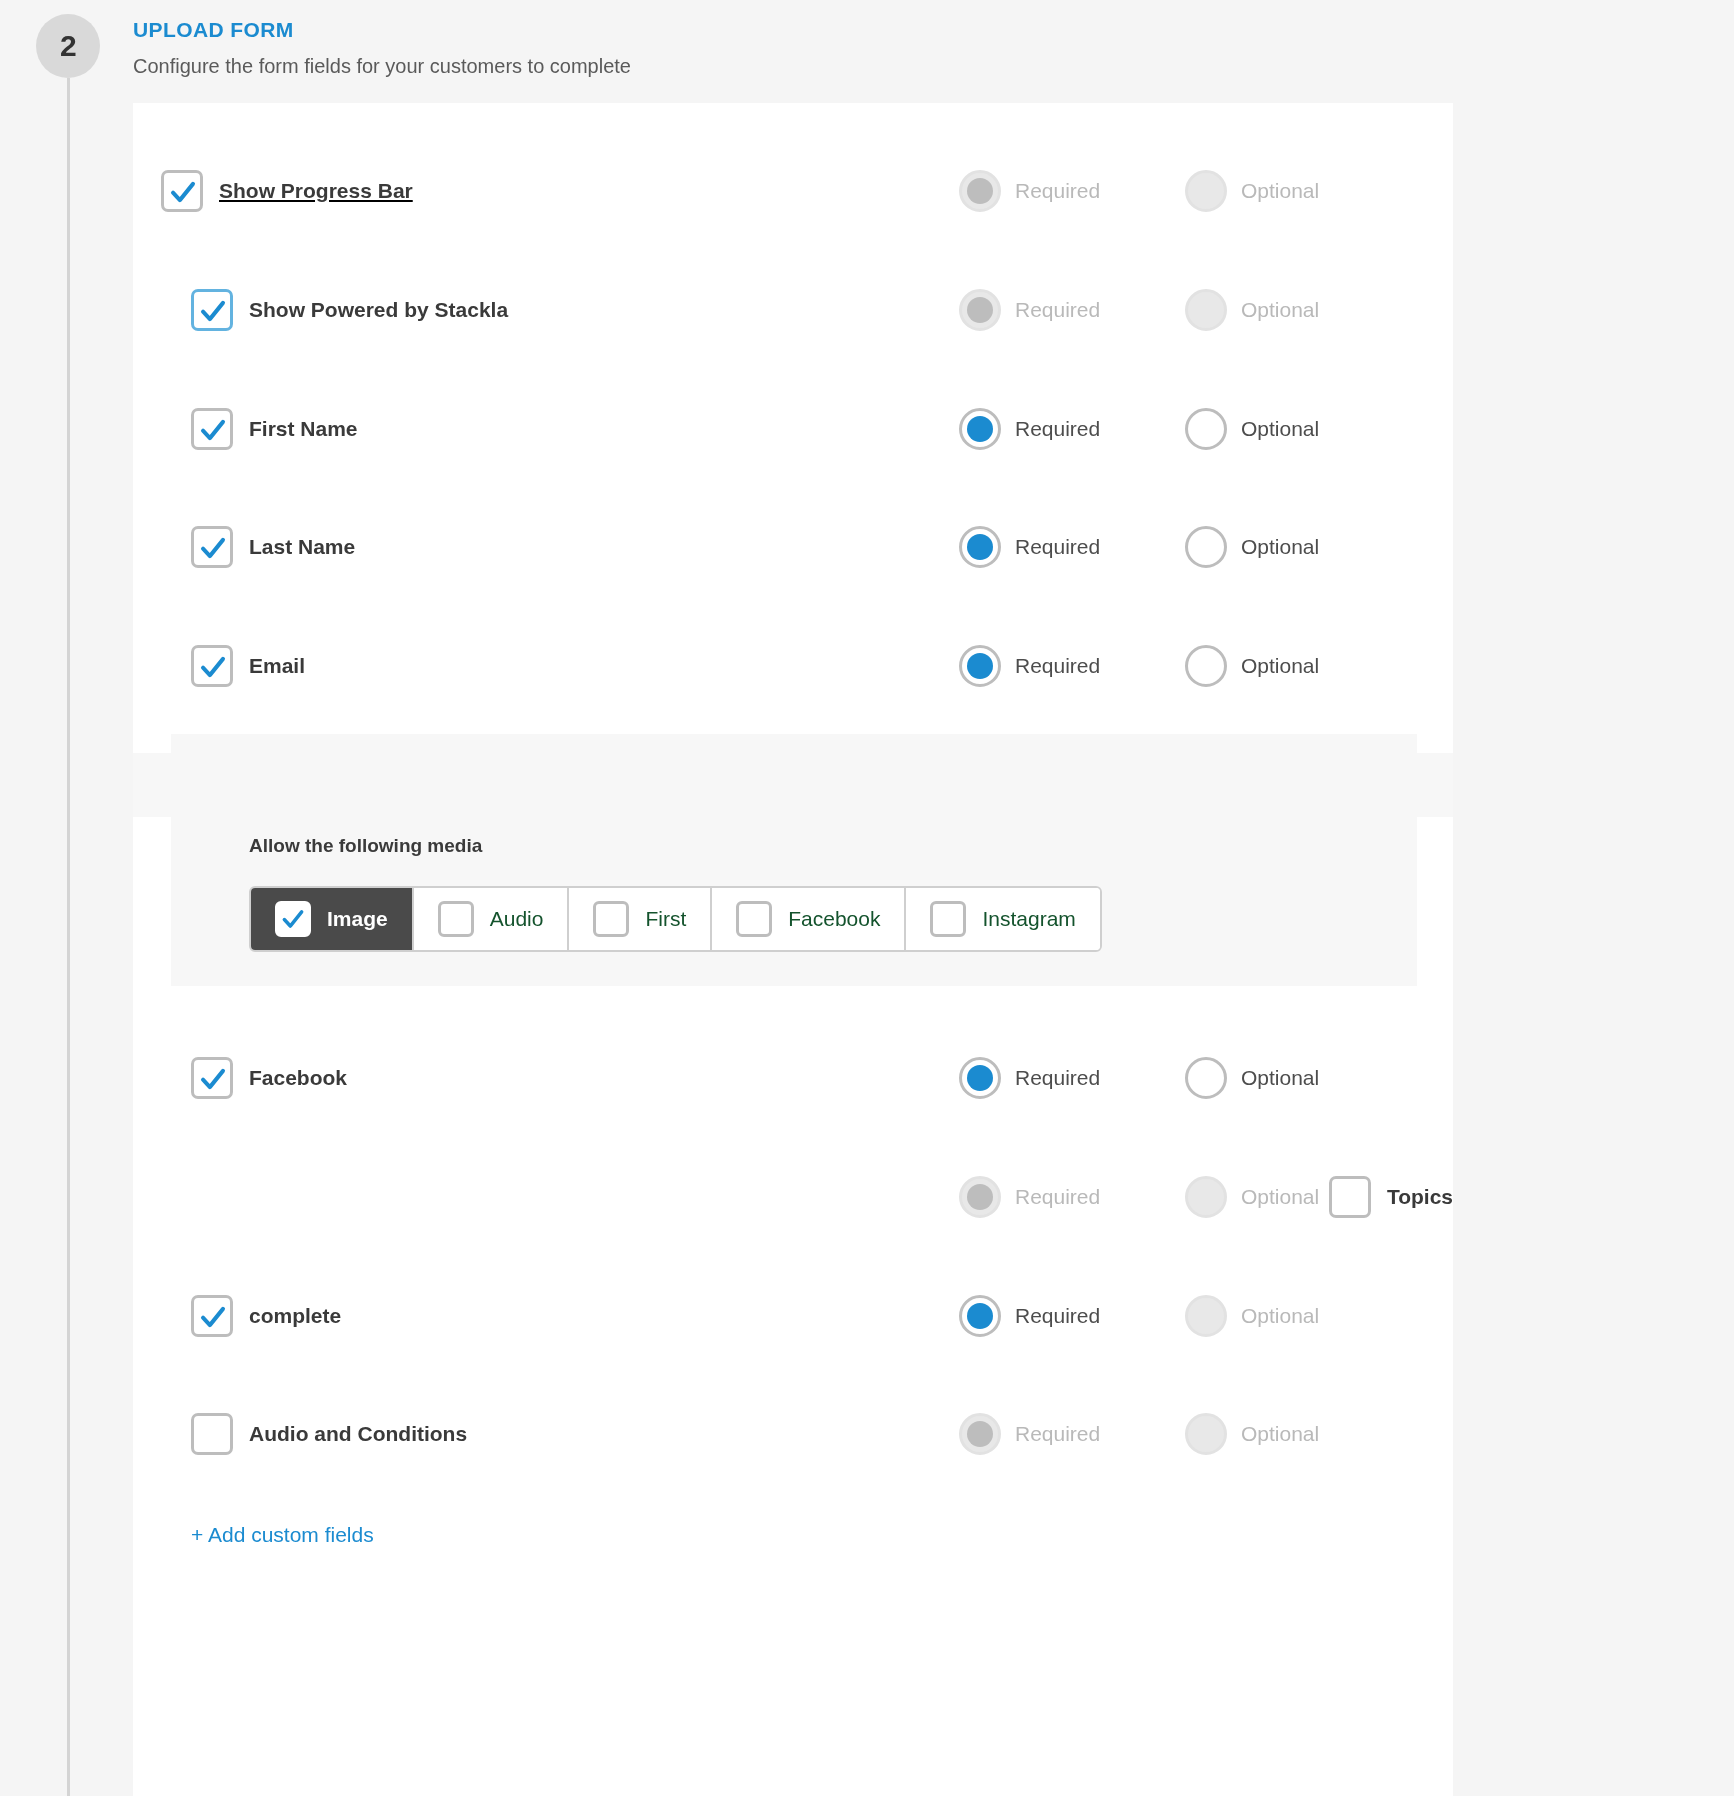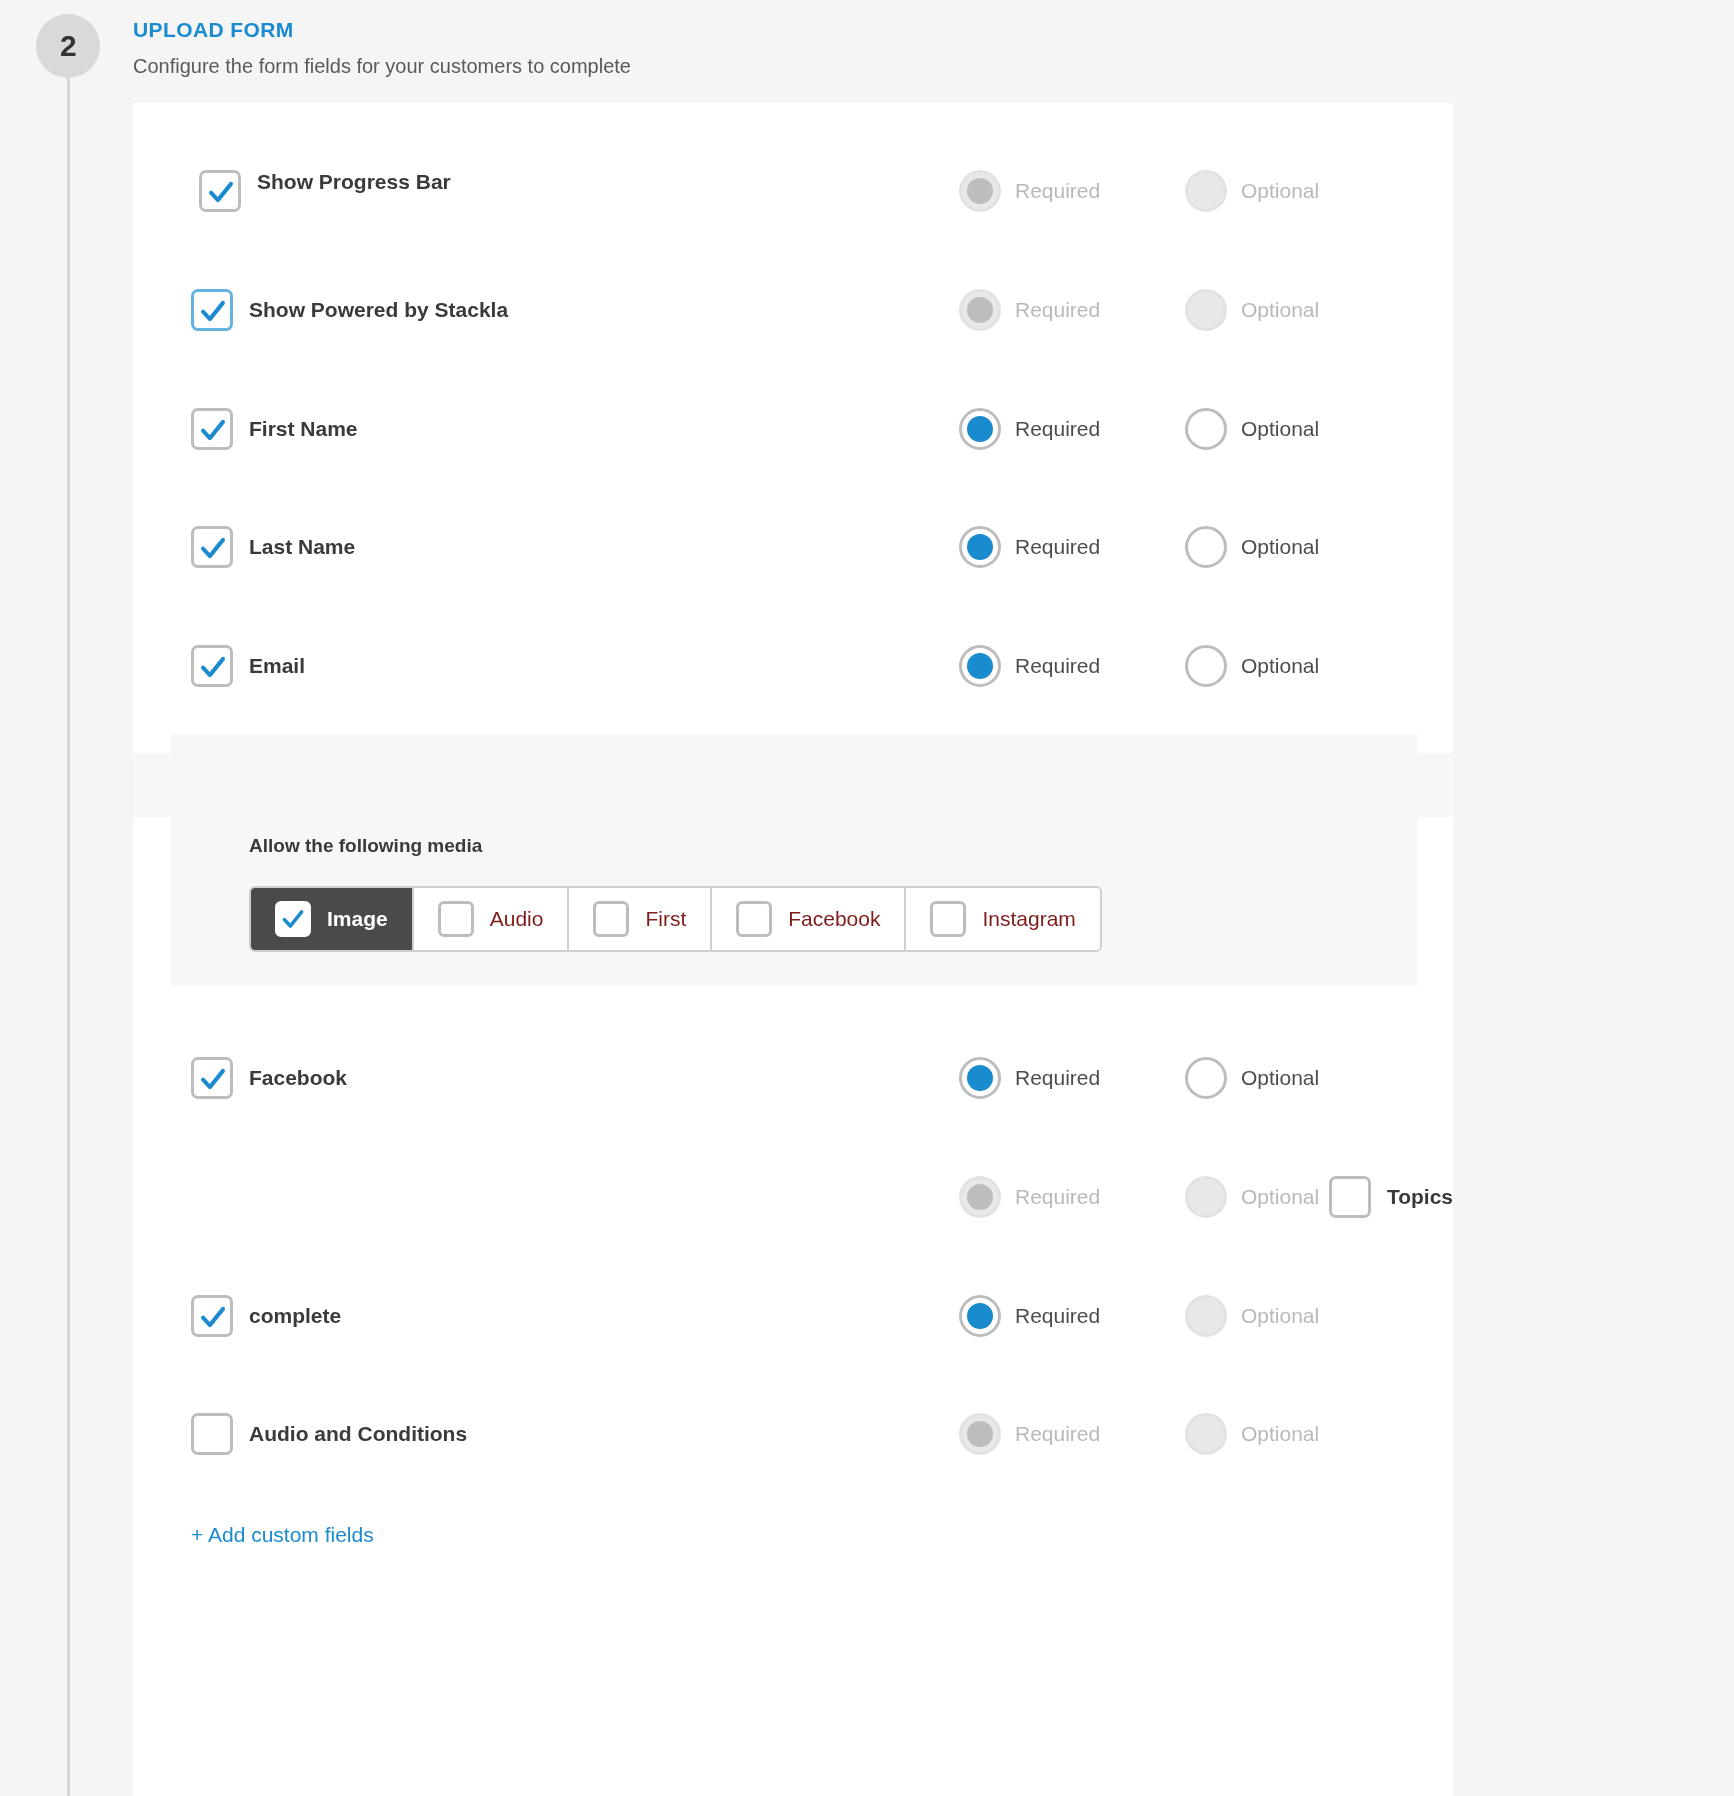--- a/index.html
+++ b/index.html
@@ -168,7 +168,7 @@
   <div class="card">
     <div id="rows-host">
         <div class="field-row" style="top: 56px;">
-          <div style="margin-left: 66px; display: flex; ">
+          <div style="margin-left: 28px; display: flex; align-items: center; text-decoration: underline;">
             <div class="cb">
               <svg width="30" height="30" viewBox="0 0 24 24" aria-hidden="true">
                 <path d="M4 12.5 L9.5 18.5 L20 5.5" fill="none" stroke="#1b8bd0" stroke-width="3.2" stroke-linecap="round" stroke-linejoin="round"></path>

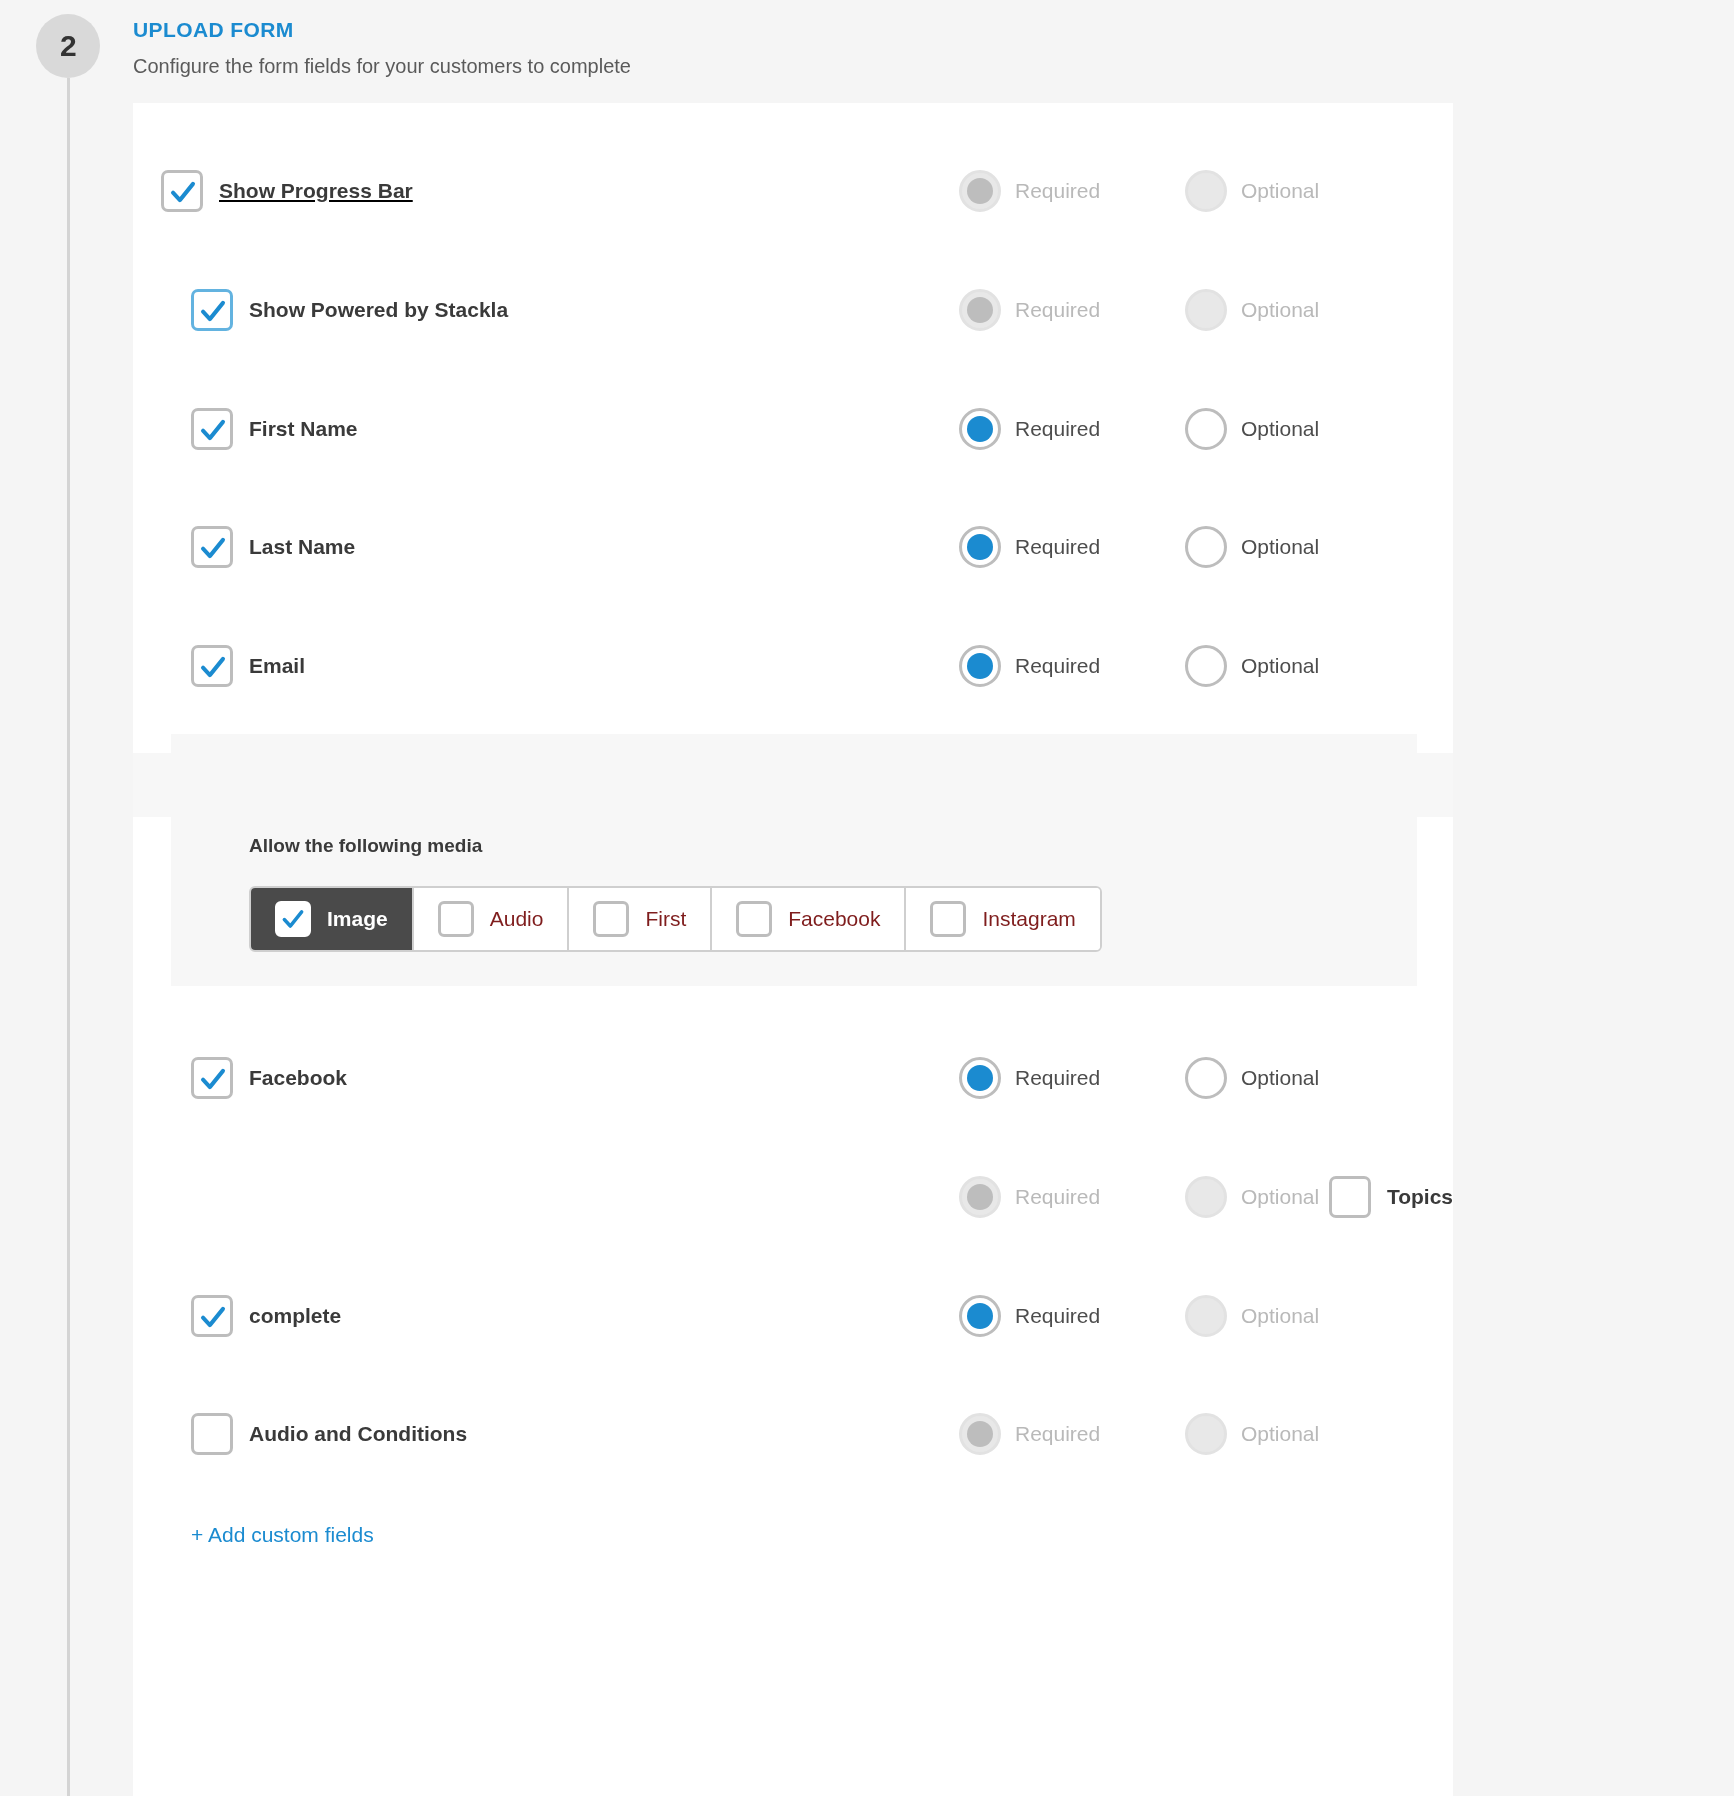--- a/index.html
+++ b/index.html
@@ -139,7 +139,7 @@
   .media-btn.selected .cb-sm { border-color: #ffffff; }
   .media-btn .cb-sm svg { position: absolute; left: 2px; top: 2px; }
   .media-btn-label {
-    font-size: 21px; color: #7f1d1d; margin-left: 16px; white-space: nowrap;
+    font-size: 21px; color: #14532d; margin-left: 16px; white-space: nowrap;
   }
   .media-btn.selected .media-btn-label { color: #ffffff; font-weight: bold; }
 

